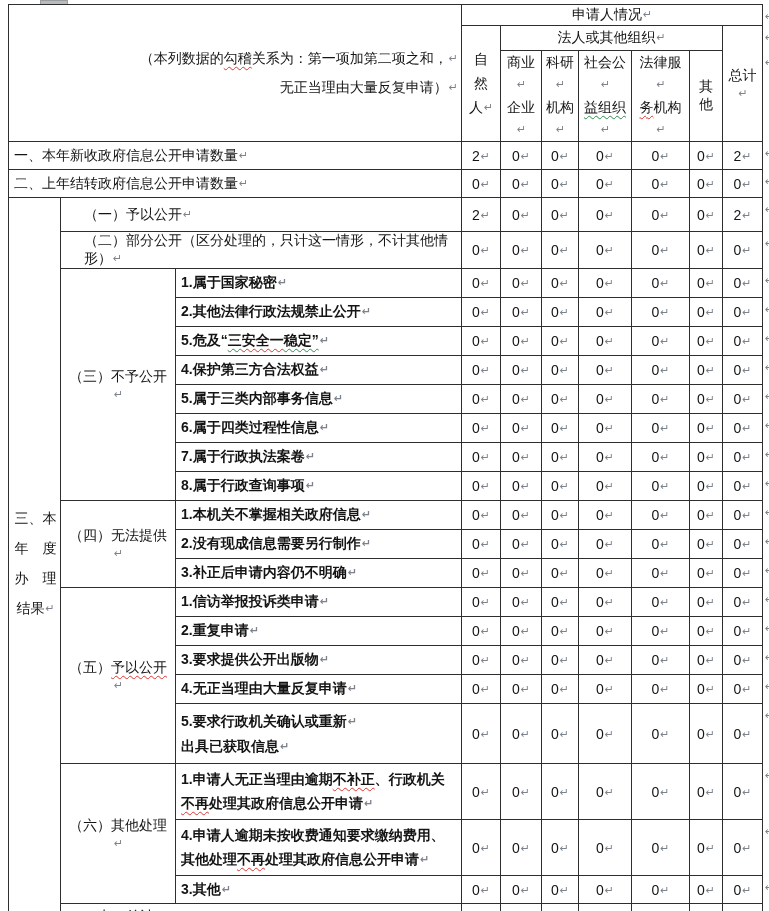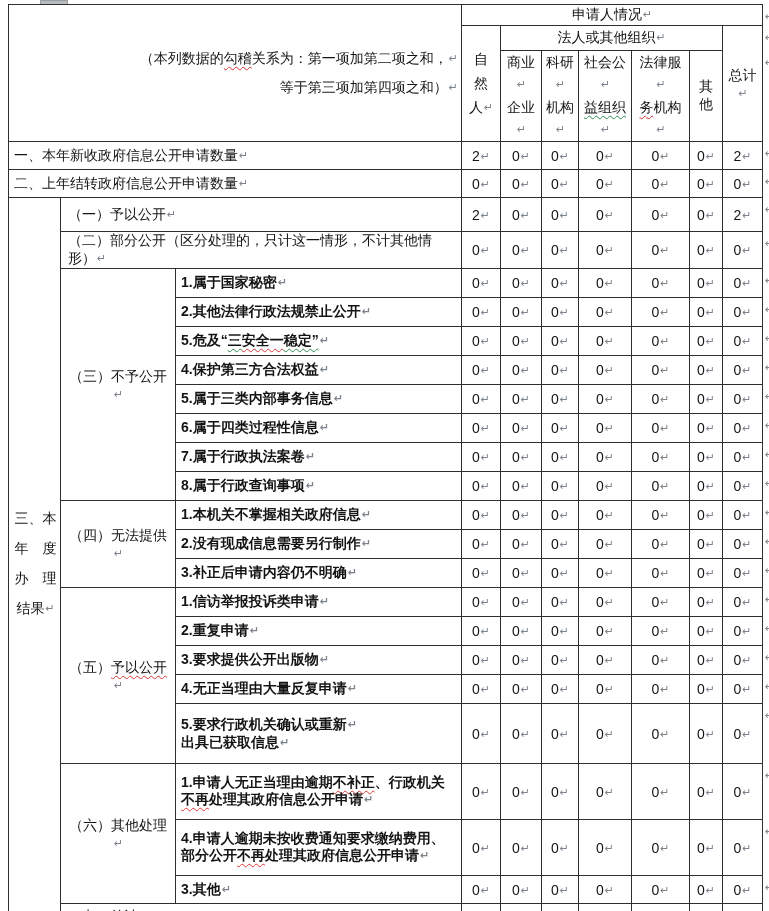--- a/index.html
+++ b/index.html
@@ -56,7 +56,7 @@
       <tr class="h21">
     <td rowspan="3" colspan="3" class="note-cell">
           <div class="ln"><span>（本列数据的</span><span class="u-red">勾稽</span><span>关系为：第一项加第二项之和，</span><span class="mark">↵</span></div>
-          <div class="ln"><span>等于第三项加第四项之和）</span><span class="mark">↵</span></div>
+          <div class="ln"><span>无正当理由大量反复申请）</span><span class="mark">↵</span></div>
         </td>
     <td colspan="7" class="ctr">申请人情况<span class="mark">↵</span></td>
   </tr>

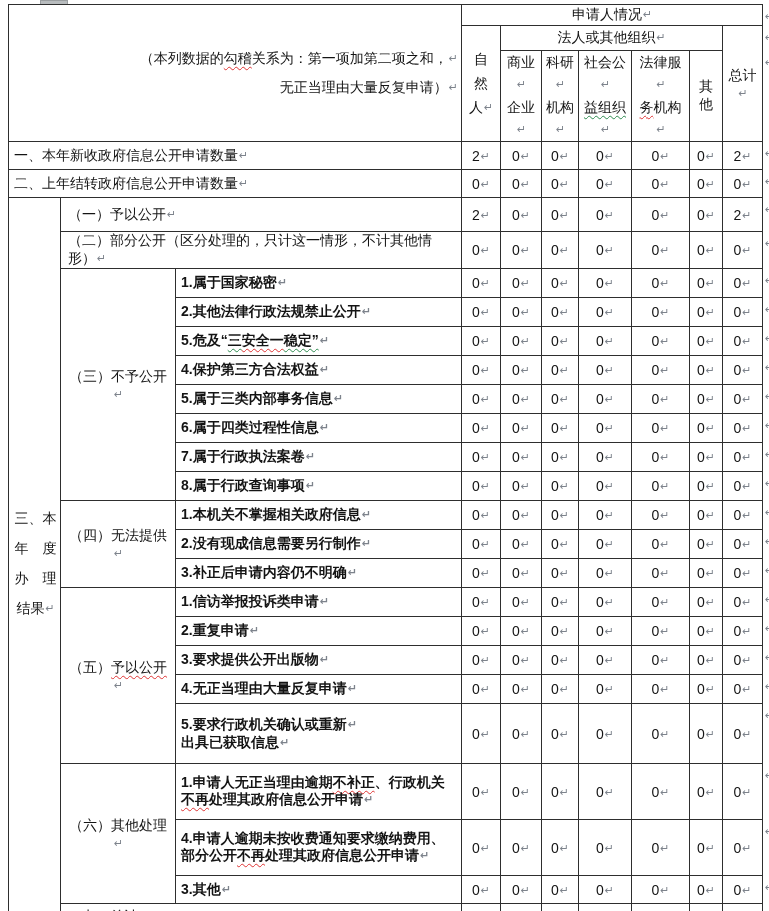--- a/index.html
+++ b/index.html
@@ -23,7 +23,7 @@
   .hdr .ln{line-height:22px;text-align:center;}
   .nat .ln{line-height:24px;}
   .lbl{padding-left:5px;}
-  .sub-lbl{padding-left:7px;}
+  .sub-lbl{padding-left:23px;}
   .sec-lbl{text-align:center;margin-top:32px;}
   .item{padding-left:5px;font-weight:bold;}
   .item .ln{line-height:17px;}

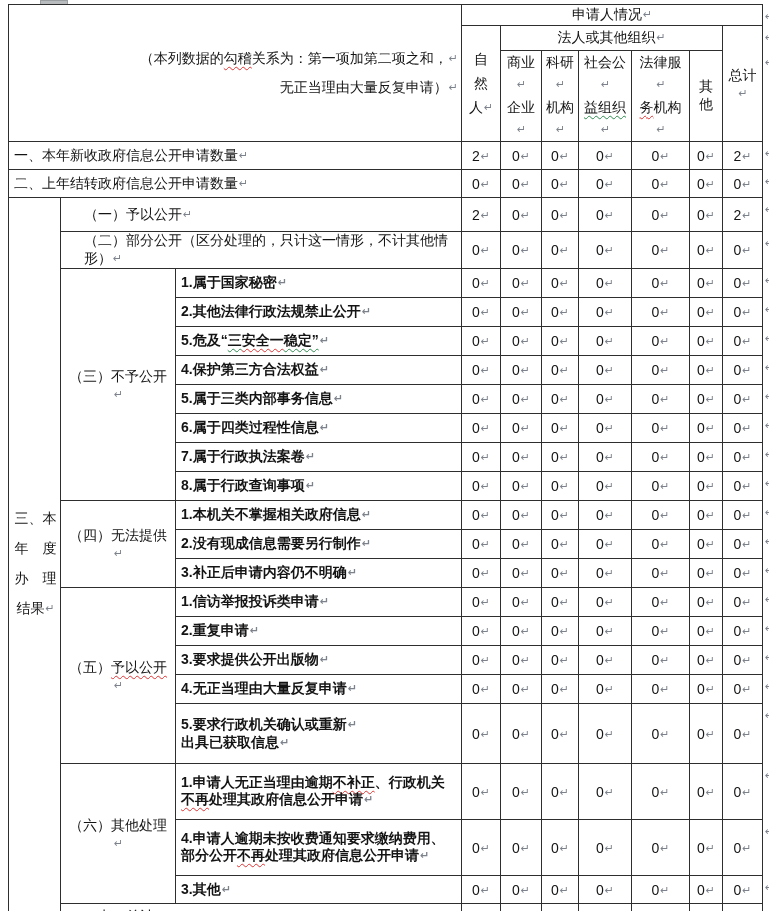--- a/index.html
+++ b/index.html
@@ -26,7 +26,7 @@
   .sub-lbl{padding-left:23px;}
   .sec-lbl{text-align:center;margin-top:32px;}
   .item{padding-left:5px;font-weight:bold;}
-  .item .ln{line-height:17px;}
+  .item .ln{line-height:24px;}
   .num{text-align:center;padding:0 1px;}
   .mark{color:#7d838c;font-size:11px;margin-left:1px;position:relative;top:-1px;}
   .row-mark{position:absolute;color:#7d838c;font-size:11px;line-height:11px;}

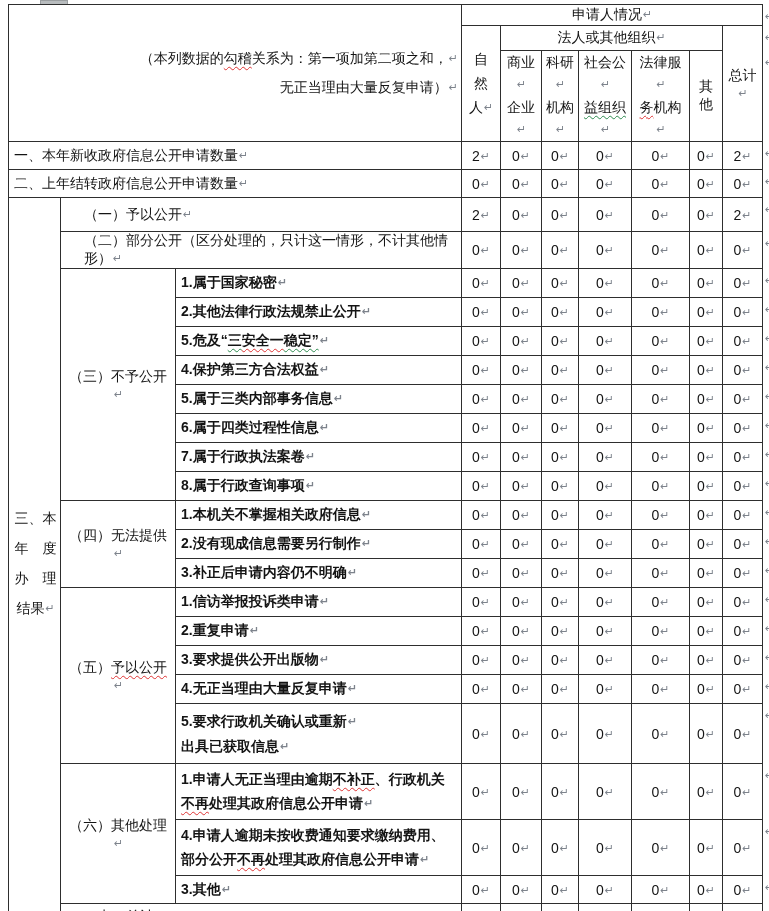--- a/index.html
+++ b/index.html
@@ -323,7 +323,7 @@
   <tr class="h56">
         <td class="item">
           <div class="ln"><span>4.申请人逾期未按收费通知要求缴纳费用、</span></div>
-          <div class="ln"><span>部分公开</span><span class="u-red">不再</span><span>处理其政府信息公开申请</span><span class="mark">↵</span></div>
+          <div class="ln"><span>其他处理</span><span class="u-red">不再</span><span>处理其政府信息公开申请</span><span class="mark">↵</span></div>
         </td>
         <td class="num">0<span class="mark">↵</span></td>
         <td class="num">0<span class="mark">↵</span></td>

